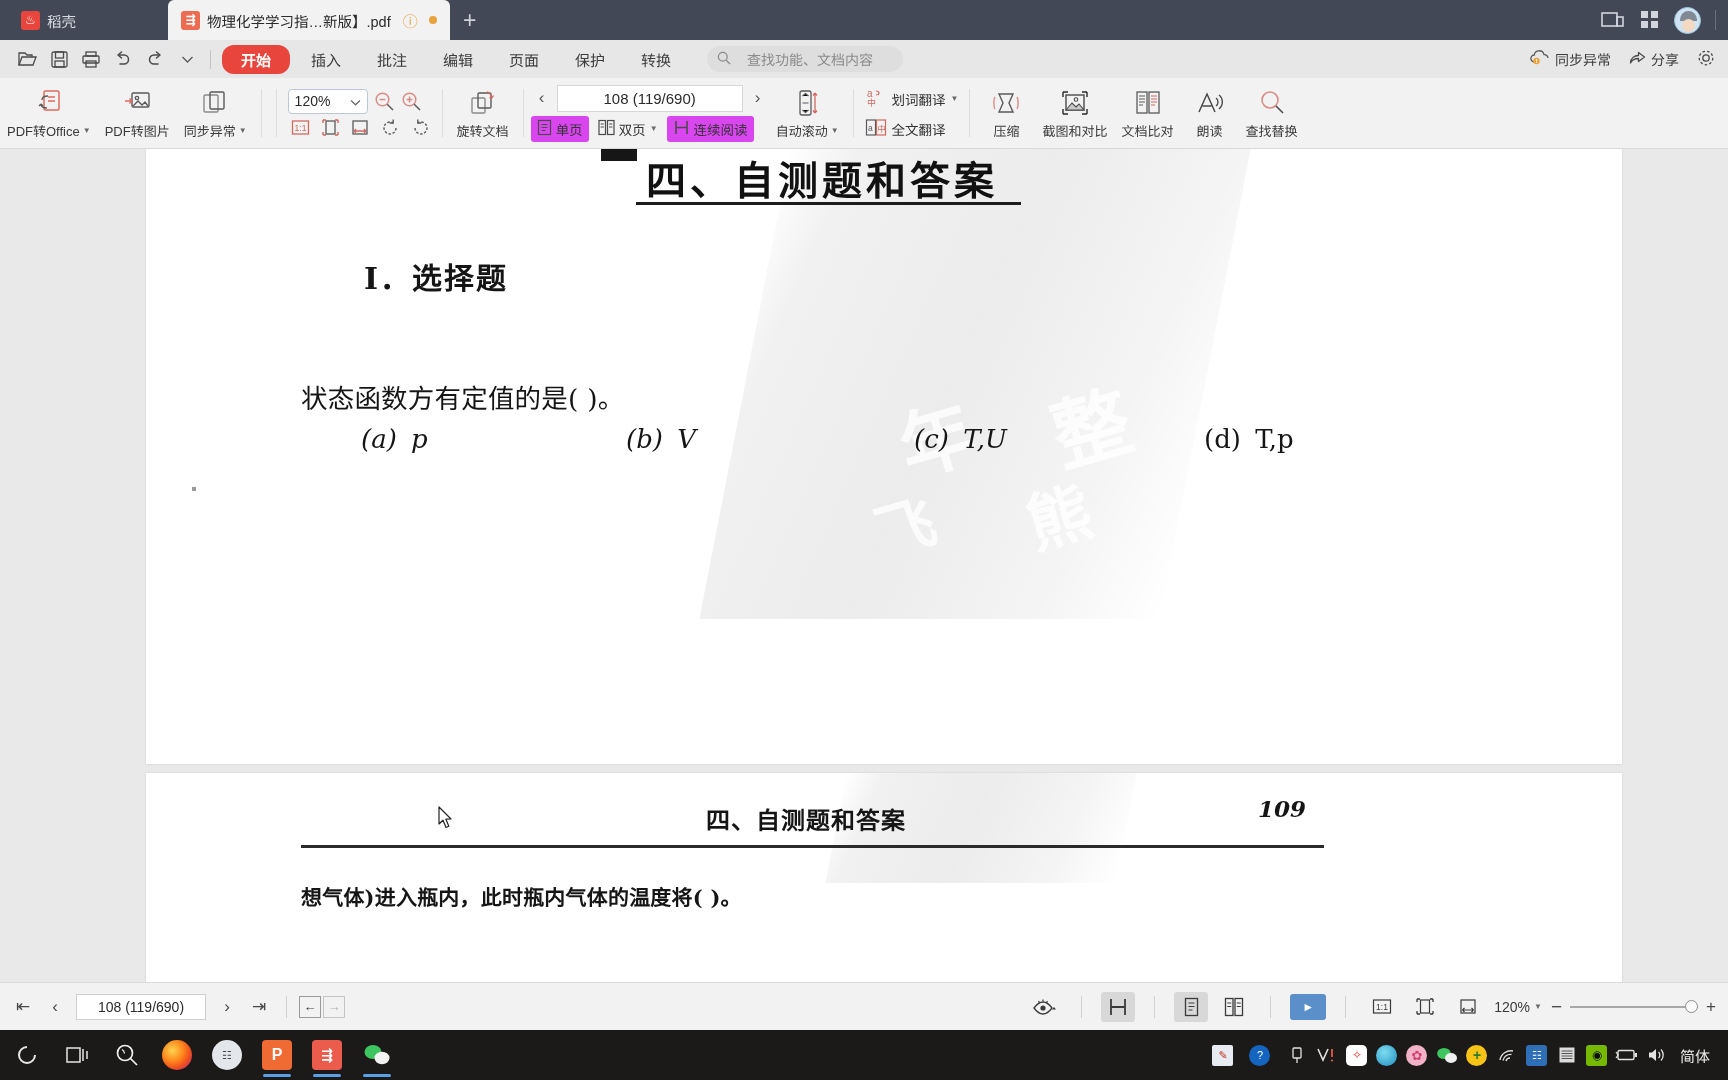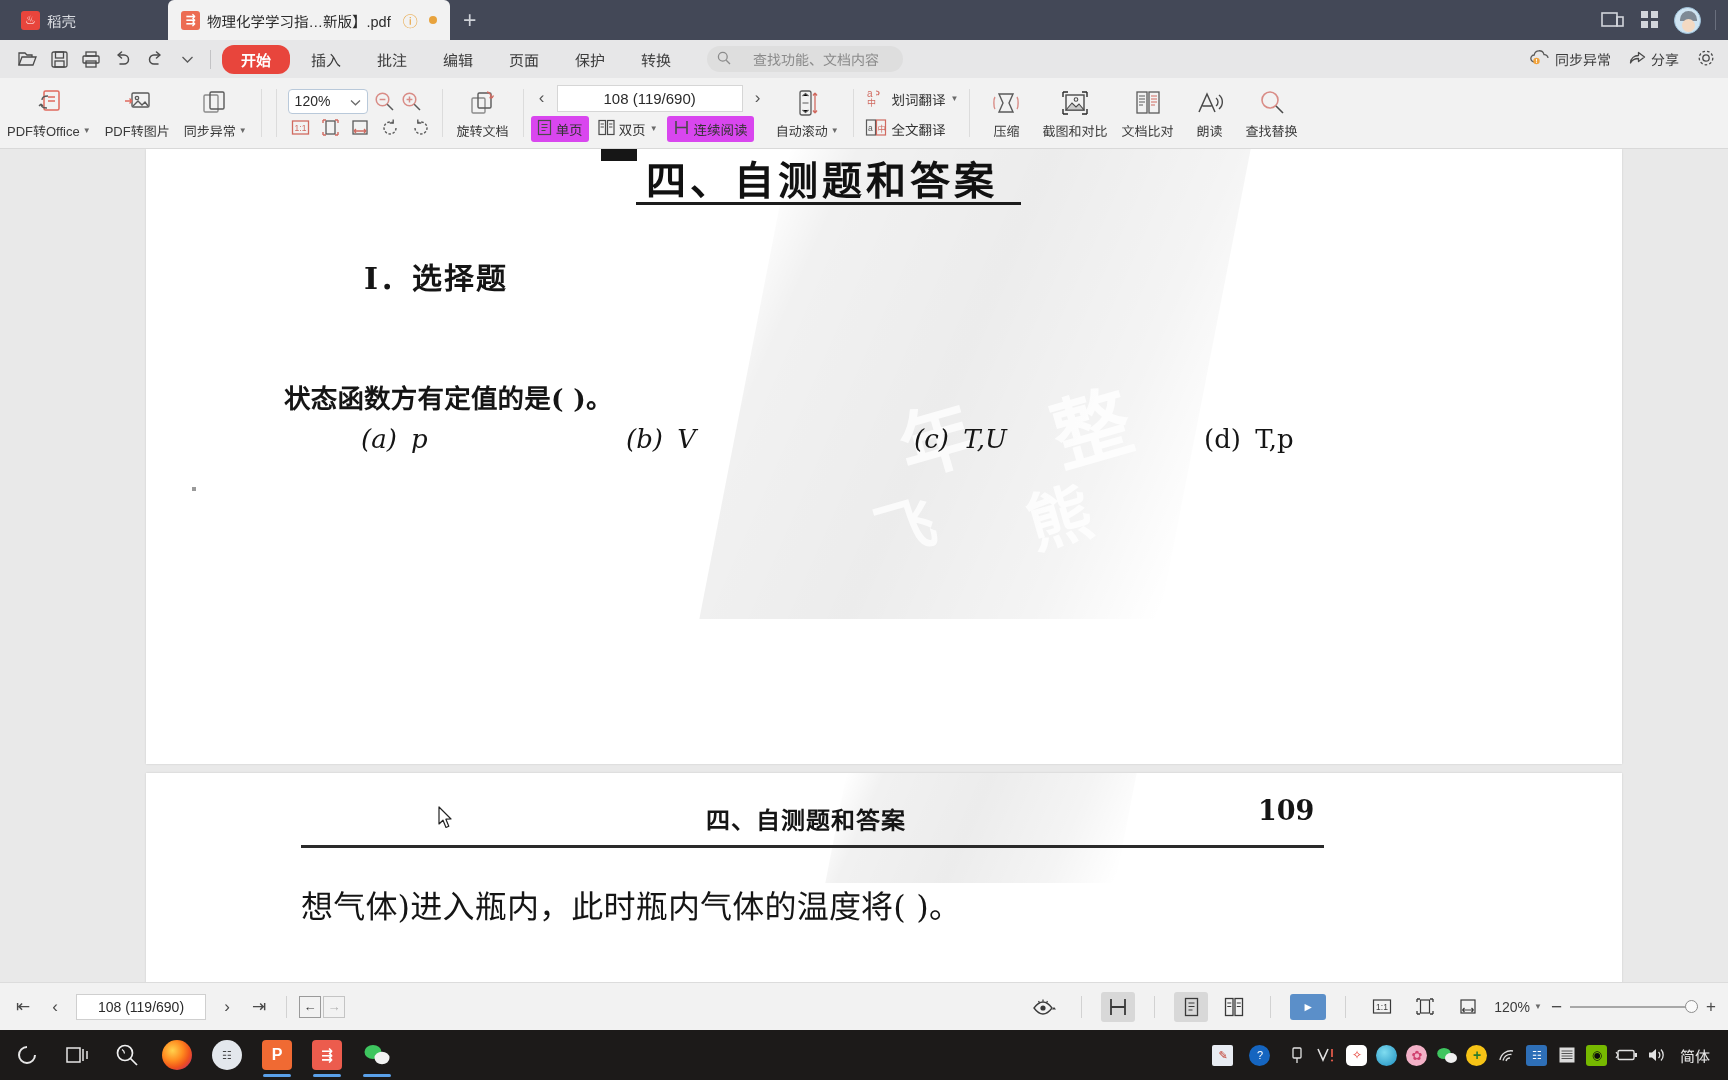--- a/index.html
+++ b/index.html
@@ -77,7 +77,7 @@
   .ribbon-tab.sel { background: #e8453c; color: #fff; font-weight: 600; padding: 4px 19px; }
   .searchbox {
     margin-left: 18px; width: 196px; height: 26px; background: #dedede;
-    border-radius: 13px; display: flex; align-items: center; gap: 22px;
+    border-radius: 13px; display: flex; align-items: center; gap: 16px;
     padding: 0 10px; color: #8b8b8b; font-size: 14px;
   }
   .rt-right {

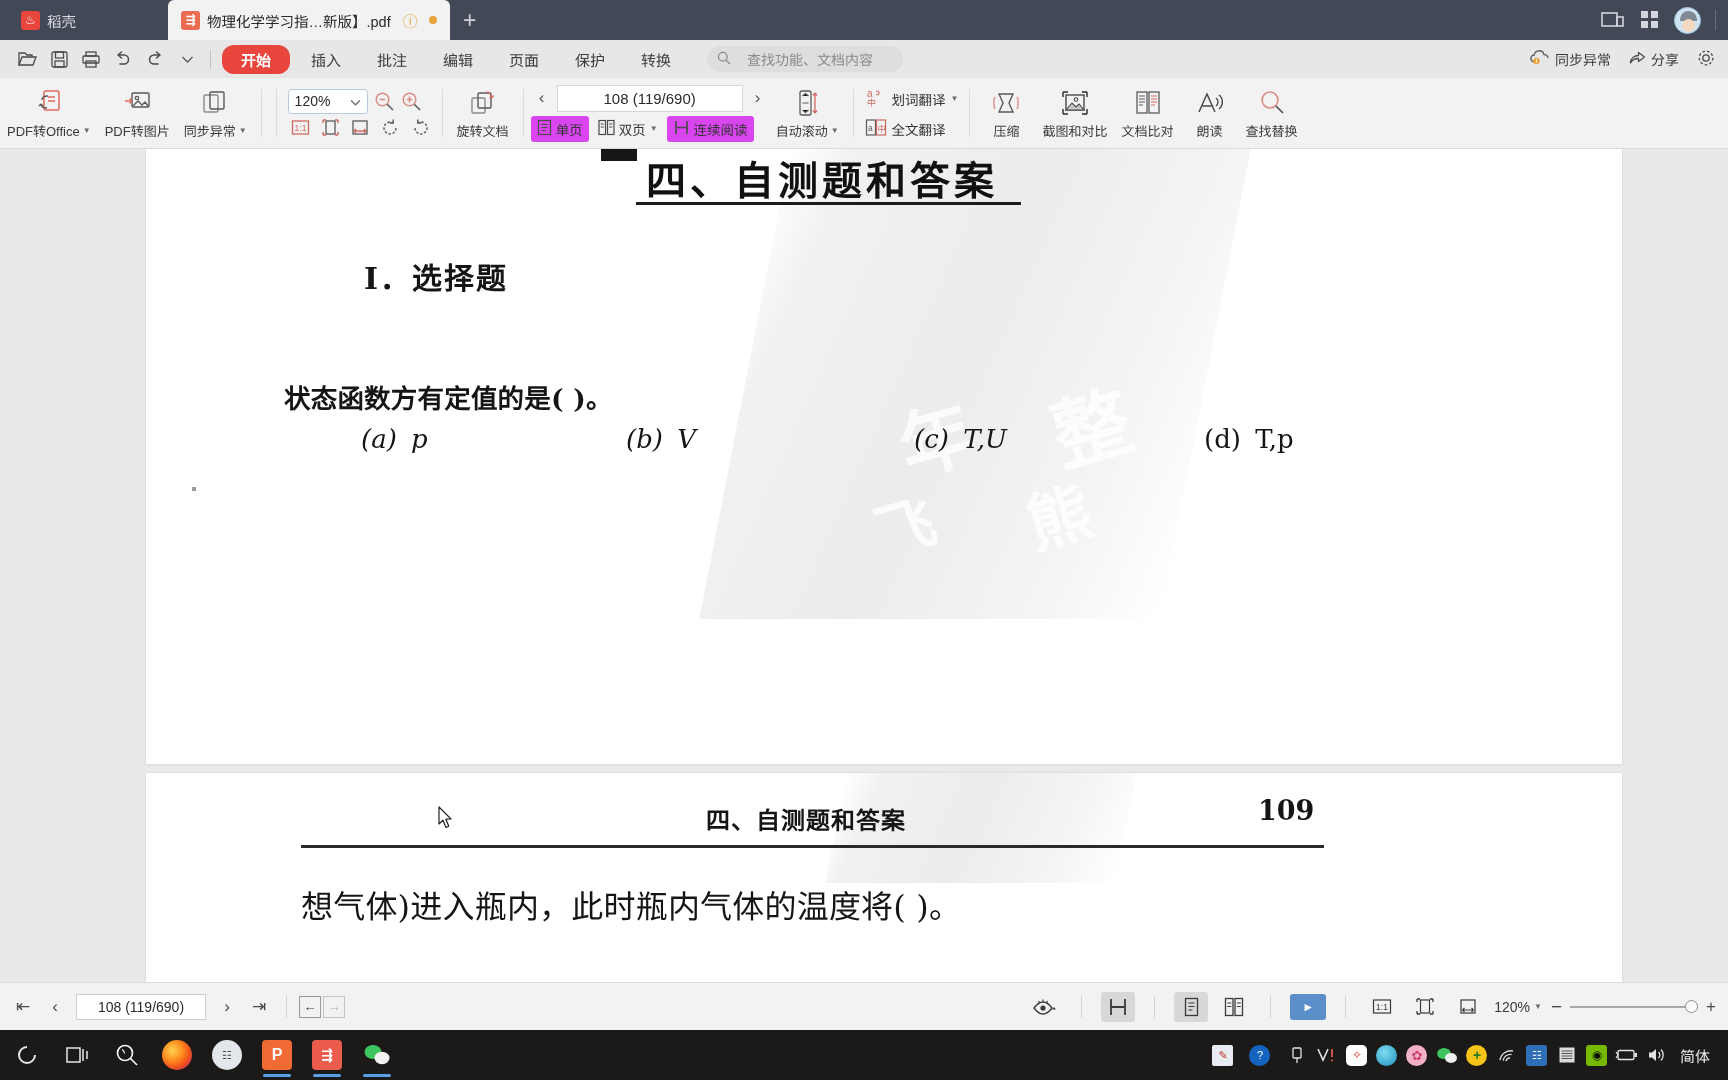--- a/index.html
+++ b/index.html
@@ -626,7 +626,7 @@
 
         <div class="docline" style="left:218px; top:105px; font-size:30px; font-weight:bold; letter-spacing:2px;">Ⅰ．选择题</div>
 
-        <div class="docline" style="left:138px; top:228px; font-size:26.5px; font-weight:bold; letter-spacing:0.2px;">状态函数方有定值的是(          )。</div>
+        <div class="docline" style="left:155px; top:228px; font-size:26.5px; font-weight:normal; letter-spacing:0.2px;">状态函数方有定值的是(          )。</div>
 
         <div class="docline" style="left:215px; top:275px; font-size:26px; font-style:italic;">
           <span>(a)</span>

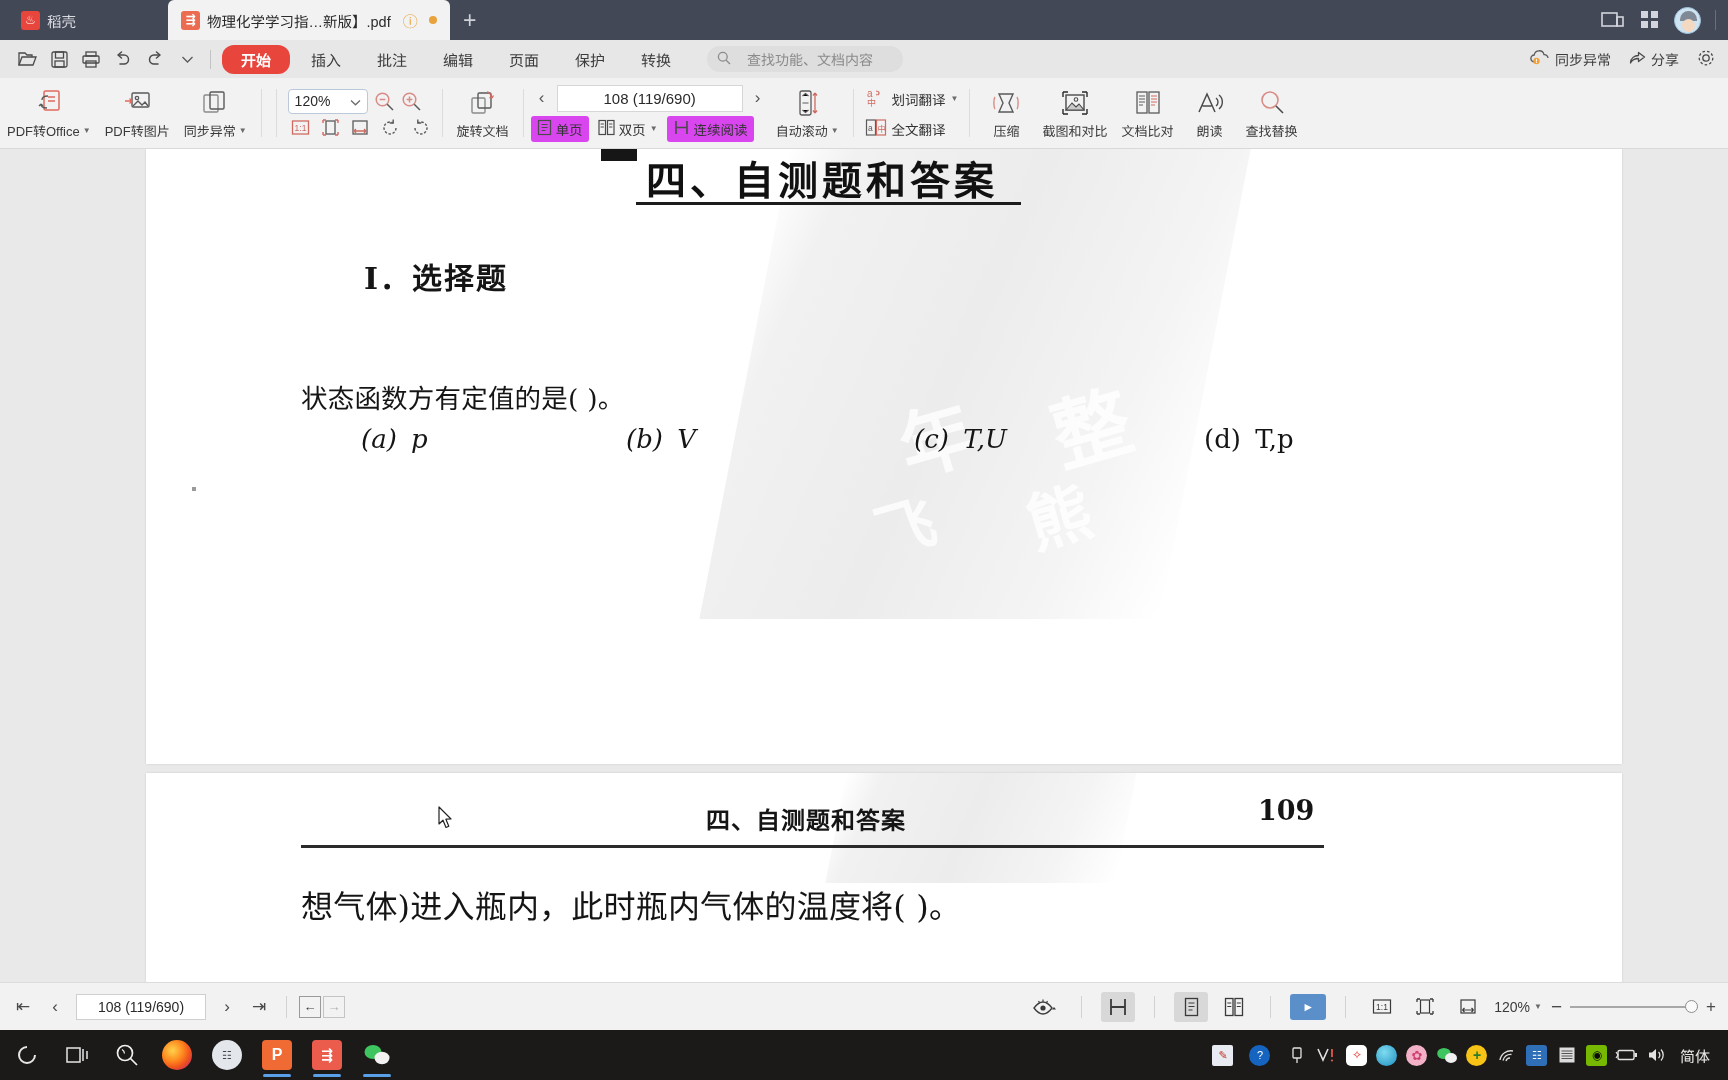--- a/index.html
+++ b/index.html
@@ -655,7 +655,7 @@
         <div class="wm" style="left:690px; top:0px; width:290px; height:110px; transform:skewX(-11deg);"></div>
 
         <div class="docline" style="left:560px; top:28px; font-size:24px; font-weight:bold; letter-spacing:1px;">四、自测题和答案</div>
-        <div class="docline" style="left:1112px; top:22px; font-size:27px; font-weight:bold; ">109</div>
+        <div class="docline" style="left:1112px; top:22px; font-size:23px; font-weight:bold; font-style:italic;">109</div>
         <div class="hdr-rule" style="left:155px; top:72px; width:1023px;"></div>
 
         <div class="docline" style="left:155px; top:108px; font-size:32px; font-weight:normal; letter-spacing:0.2px;">想气体)进入瓶内，此时瓶内气体的温度将(          )。</div>

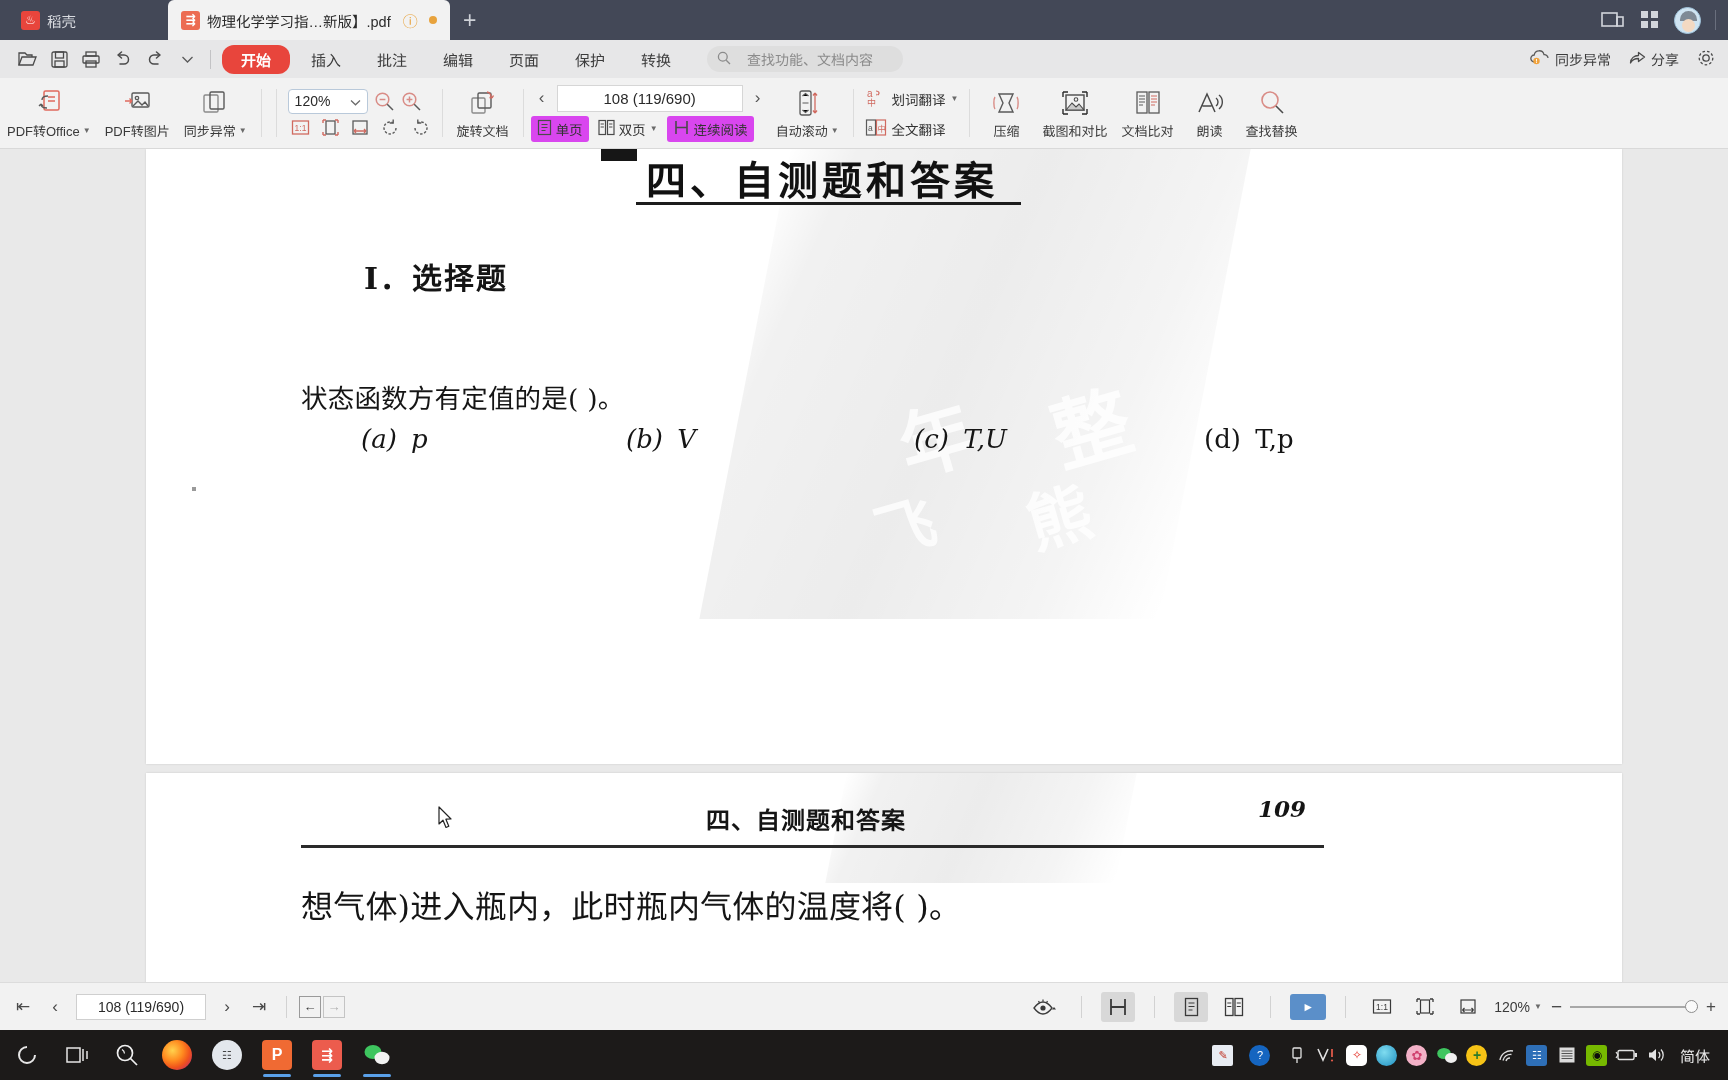--- a/index.html
+++ b/index.html
@@ -658,7 +658,7 @@
         <div class="docline" style="left:1112px; top:22px; font-size:23px; font-weight:bold; font-style:italic;">109</div>
         <div class="hdr-rule" style="left:155px; top:72px; width:1023px;"></div>
 
-        <div class="docline" style="left:155px; top:108px; font-size:32px; font-weight:normal; letter-spacing:0.2px;">想气体)进入瓶内，此时瓶内气体的温度将(          )。</div>
+        <div class="docline" style="left:155px; top:108px; font-size:21px; font-weight:bold; letter-spacing:0.2px;">想气体)进入瓶内，此时瓶内气体的温度将(          )。</div>
       </div>
     </div>
 

